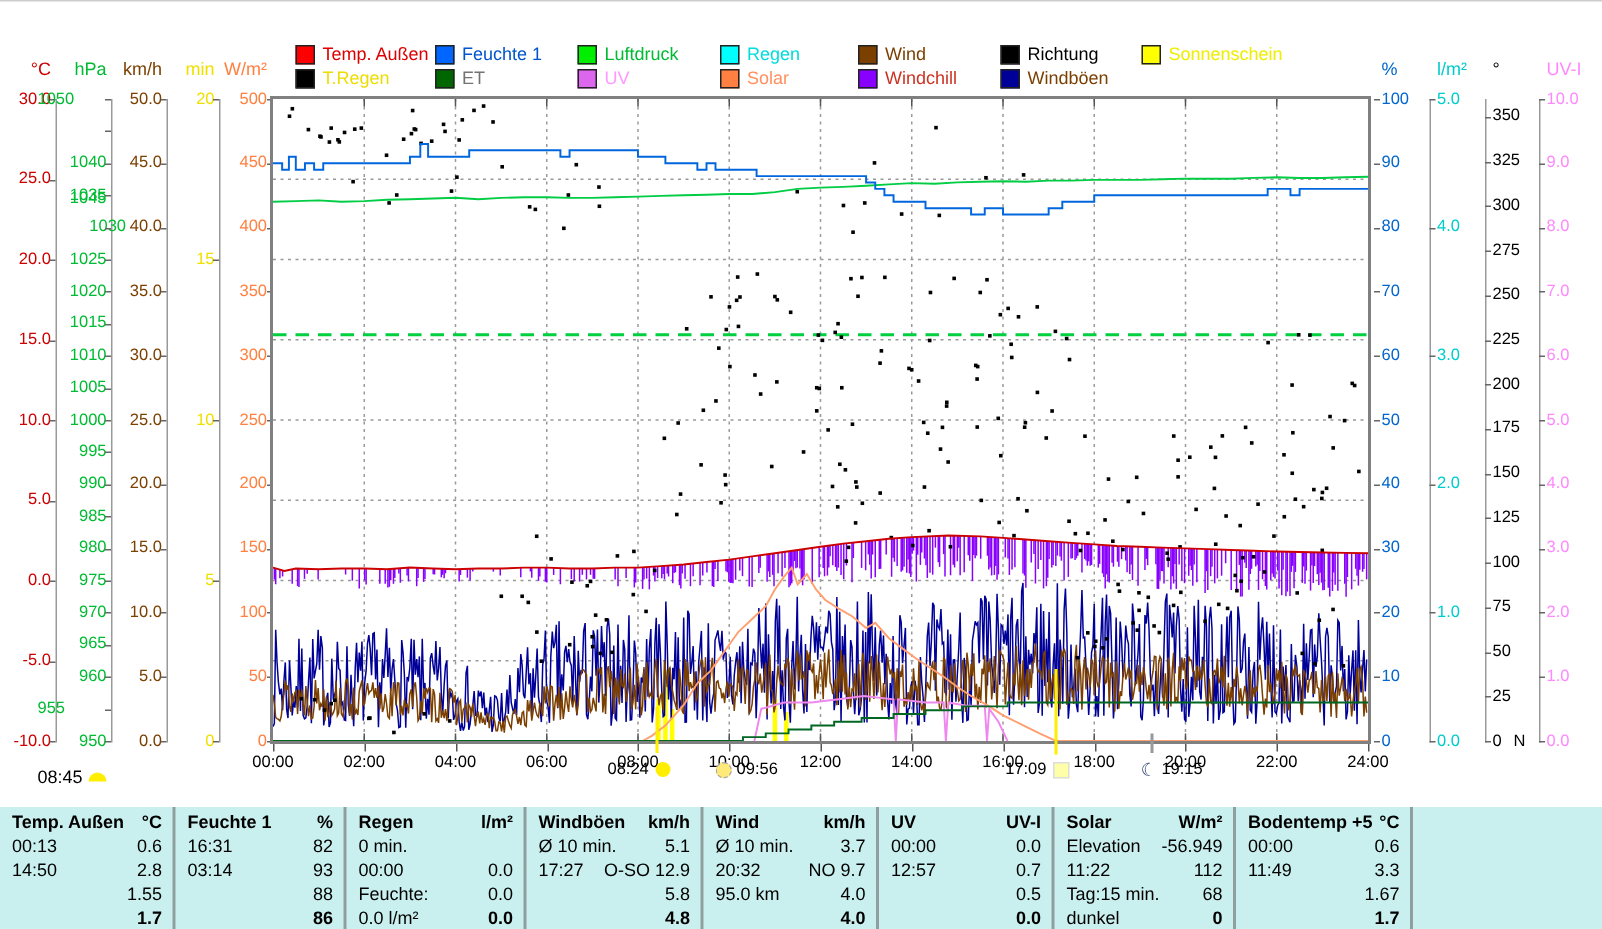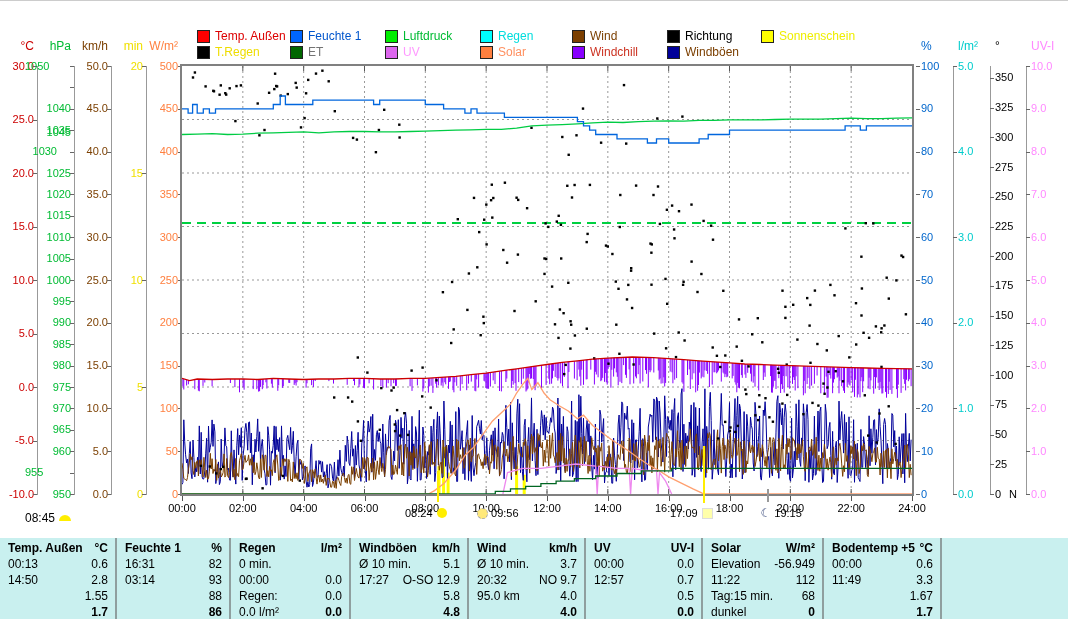--- a/index.html
+++ b/index.html
@@ -121,7 +121,7 @@
       <div class="ax-tick" style="top: 107.8px; left: 70px;"></div>
       <div class="ax-label" style="color: rgb(0, 187, 51); top: 122.7px; left: 25px; width: 46px; text-align: right;">1035</div>
       <div class="ax-tick" style="top: 129.2px; left: 70px;"></div>
-      <div class="ax-label" style="color: rgb(0, 187, 51); top: 144.1px; left: 11px; width: 46px; text-align: right;">1030</div>
+      <div class="ax-label" style="color: rgb(0, 187, 51); top: 144.1px; left: 38px; width: 46px; text-align: right;">1030</div>
       <div class="ax-tick" style="top: 150.6px; left: 70px;"></div>
       <div class="ax-label" style="color: rgb(0, 187, 51); top: 165.5px; left: 25px; width: 46px; text-align: right;">1025</div>
       <div class="ax-tick" style="top: 172px; left: 70px;"></div>

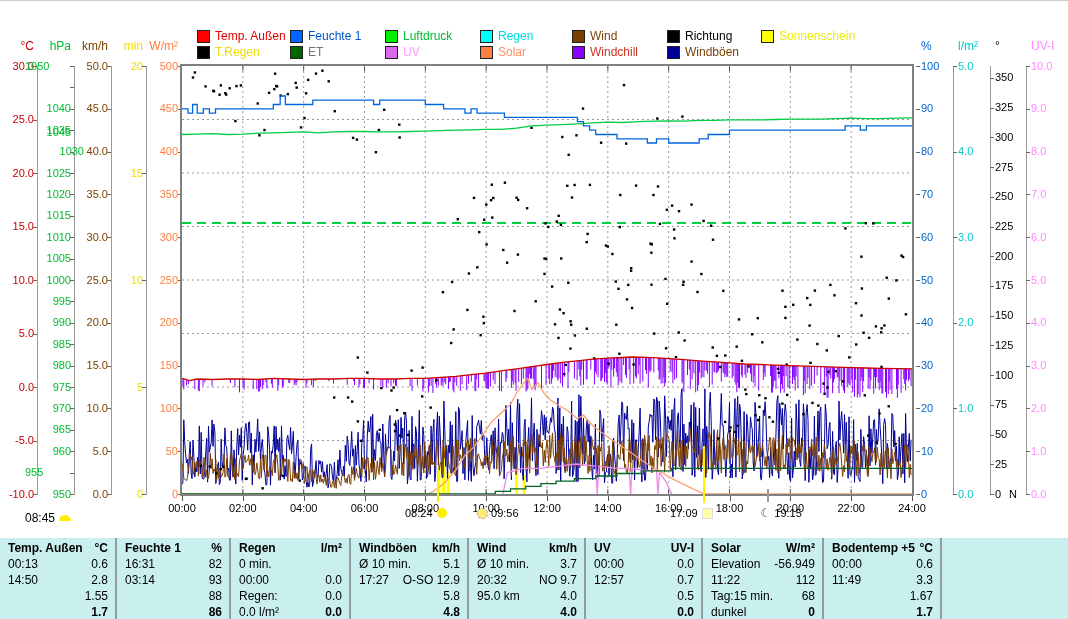--- a/index.html
+++ b/index.html
@@ -1101,7 +1101,7 @@
           <div class="rgt">0.0</div>
         </div>
         <div class="trow">
-          <div class="lft">Regen:</div>
+          <div class="lft">Feuchte:</div>
           <div class="rgt">0.0</div>
         </div>
         <div class="trow">

